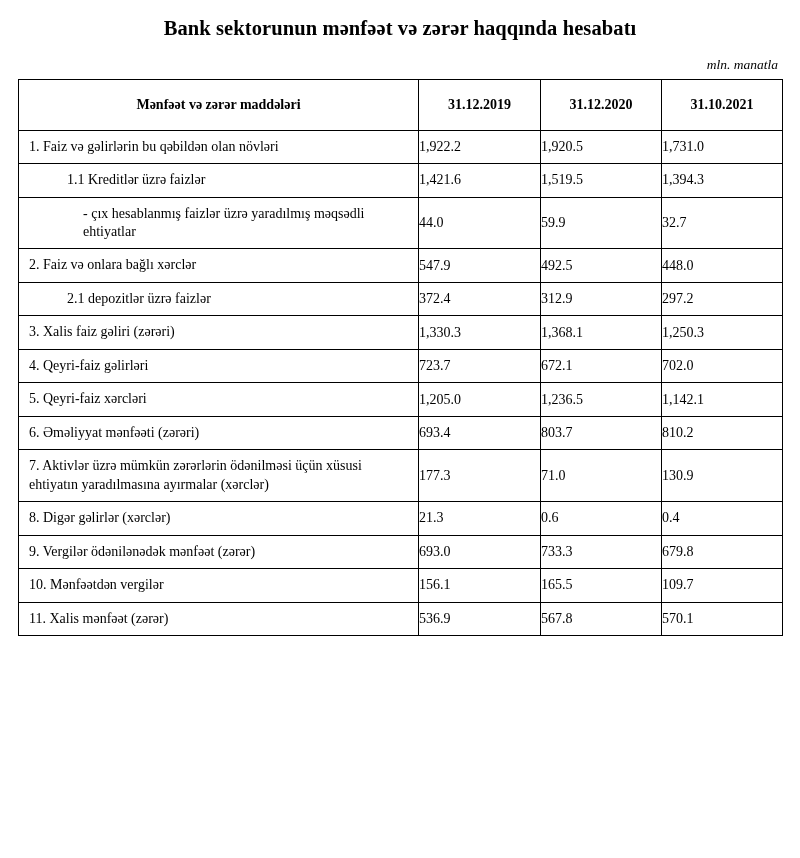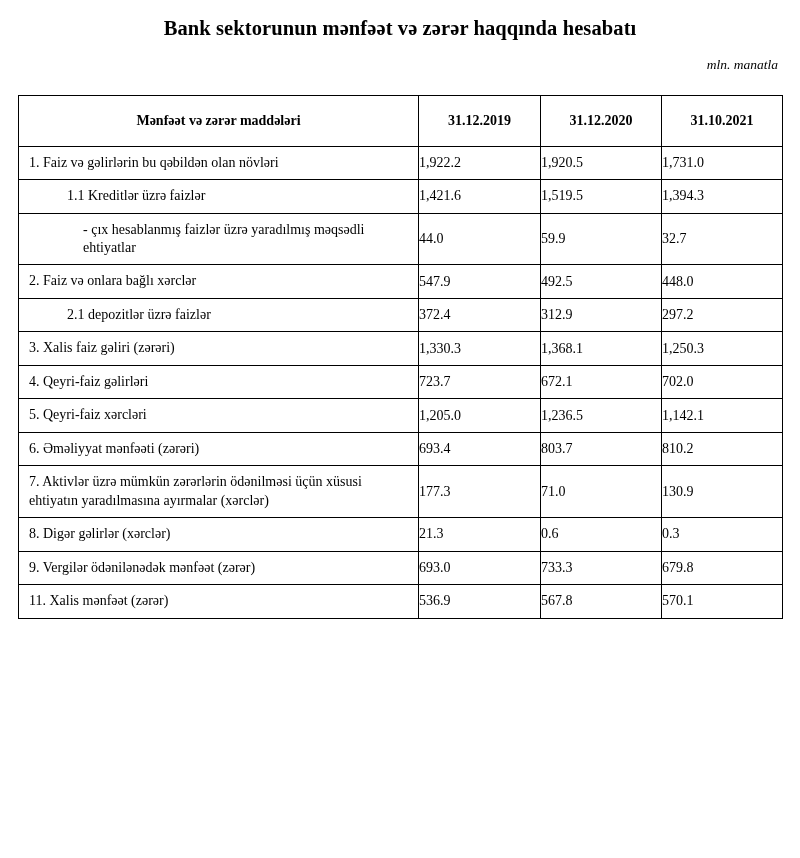--- a/index.html
+++ b/index.html
@@ -32,7 +32,7 @@
   }
   .unit-line {
     margin-top: 16px;
-    margin-bottom: 22px;
+    margin-bottom: 6px;
     text-align: right;
     font-style: italic;
     font-size: 13.5px;

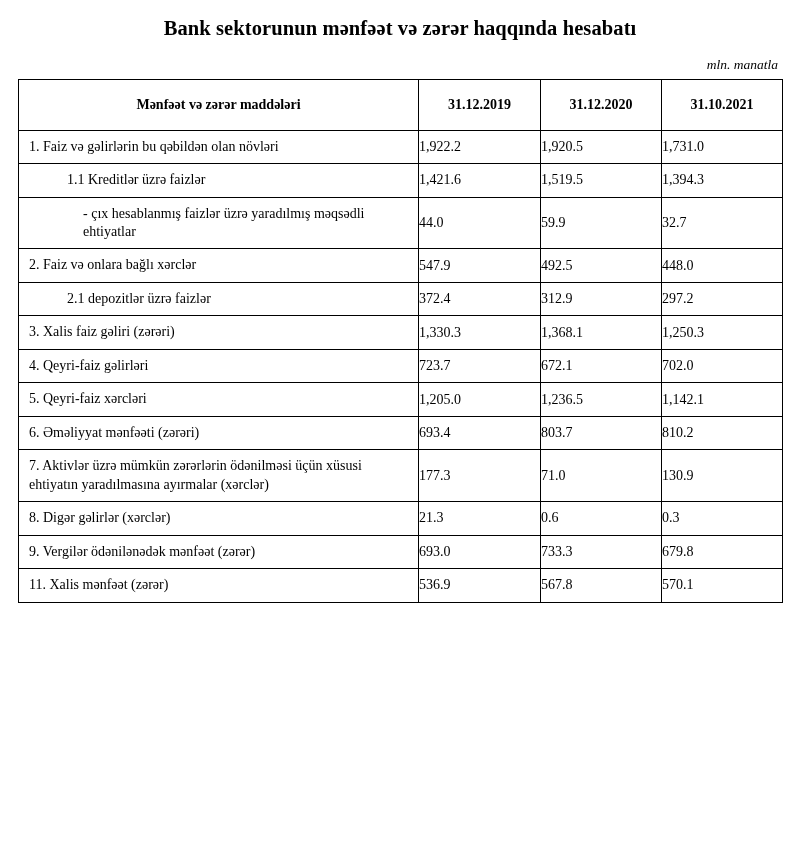--- a/index.html
+++ b/index.html
@@ -172,7 +172,7 @@
           <td class="rowlabel">8. Digər gəlirlər (xərclər)</td>
           <td class="num">21.3</td>
           <td class="num">0.6</td>
-          <td class="num">0.3</td>
+          <td class="num">0.4</td>
         </tr>
         <tr>
           <td class="rowlabel">9. Vergilər ödənilənədək mənfəət (zərər)</td>

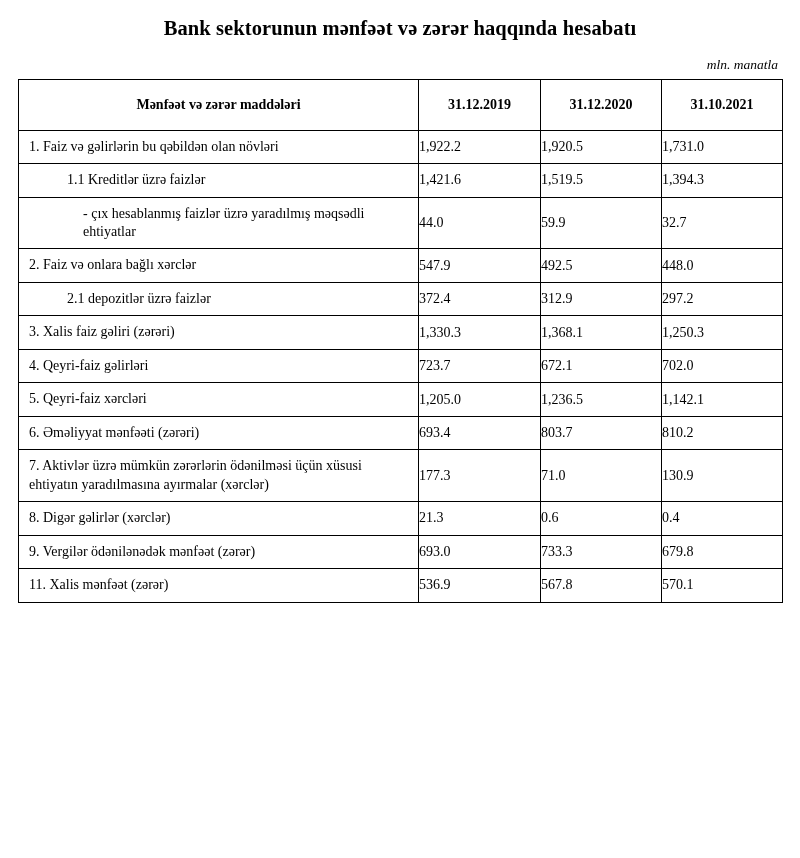--- a/index.html
+++ b/index.html
@@ -181,6 +181,12 @@
           <td class="num">679.8</td>
         </tr>
         <tr>
+          <td class="rowlabel">10. Mənfəətdən vergilər</td>
+          <td class="num">156.1</td>
+          <td class="num">165.5</td>
+          <td class="num">109.7</td>
+        </tr>
+        <tr>
           <td class="rowlabel">11. Xalis mənfəət (zərər)</td>
           <td class="num">536.9</td>
           <td class="num">567.8</td>

